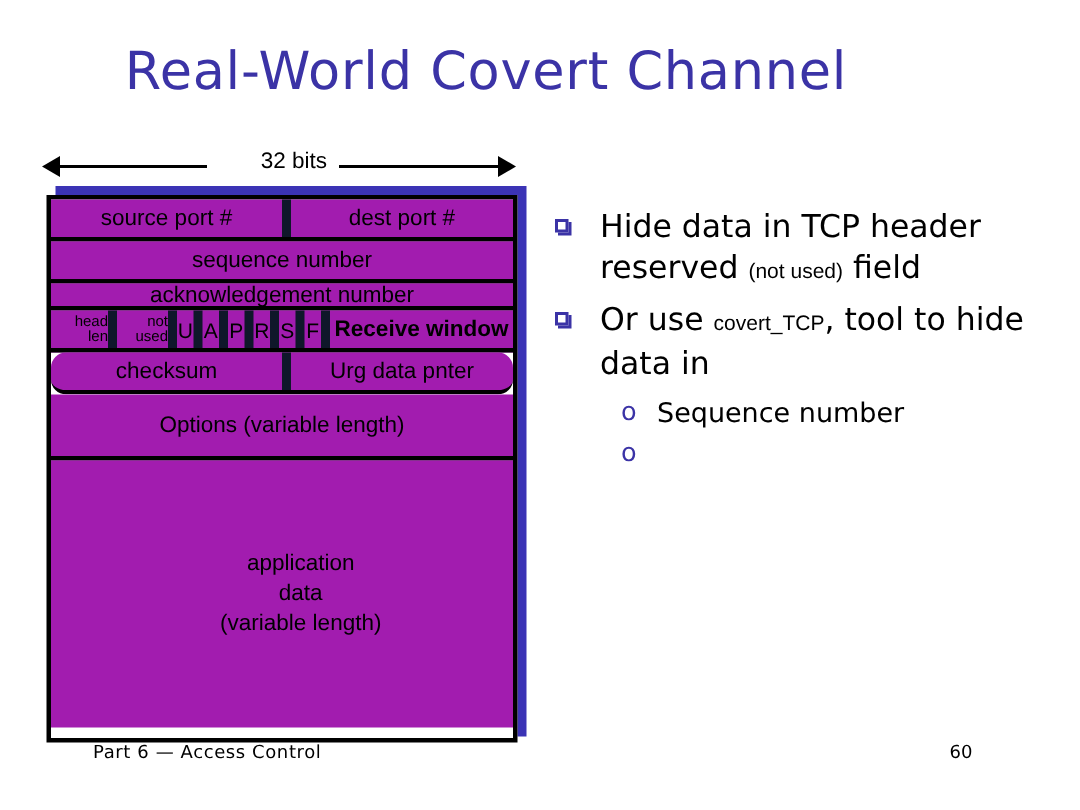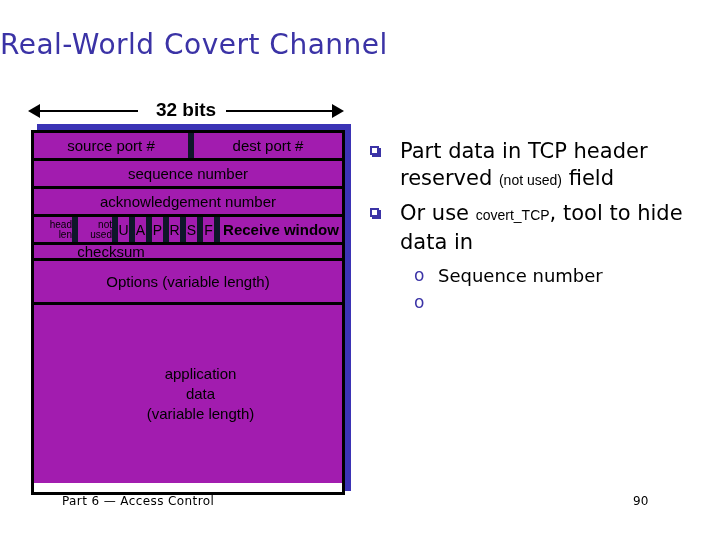--- a/index.html
+++ b/index.html
@@ -22,10 +22,10 @@
     left: 0;
     top: 28px;
     width: 648px;
-    text-align: left;
+    text-align: center;
     color: #3b33a6;
     font-family: "DejaVu Sans", sans-serif;
-    font-size: 28px;
+    font-size: 35px;
     font-weight: 400;
     letter-spacing: 0.5px;
     white-space: nowrap;

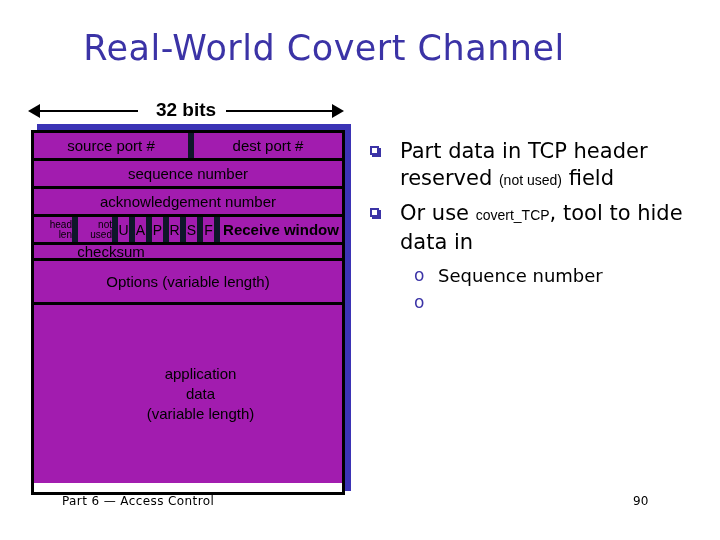--- a/index.html
+++ b/index.html
@@ -60,10 +60,10 @@
     position: absolute;
     left: 0; right: 0;
     top: -1px;
-    text-align: center;
-    font-family: "Liberation Sans", sans-serif;
-    font-size: 19px;
-    font-weight: bold;
+    text-align: right;
+    font-family: "Liberation Sans", sans-serif;
+    font-size: 15px;
+    font-weight: normal;
     color: #000;
     background: #fff;
     padding: 0 6px;

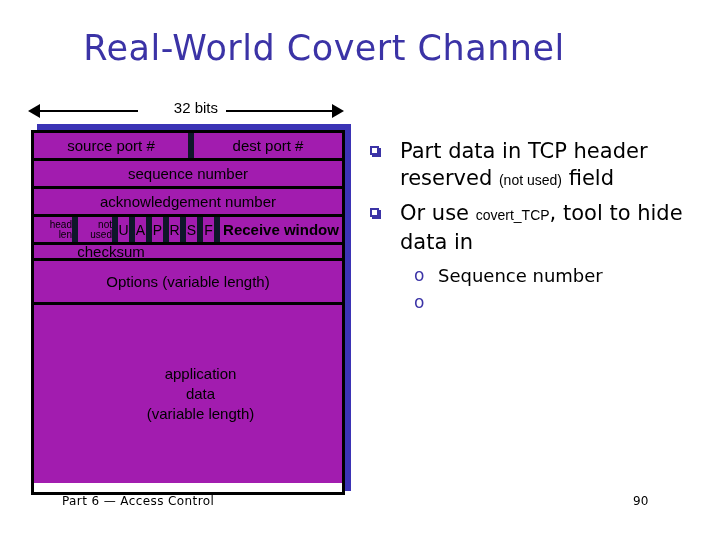--- a/index.html
+++ b/index.html
@@ -290,7 +290,7 @@
 
   <div class="bullet">
     <span class="sq"></span>
-    <span>Part data in TCP header reserved </span><span class="alt-font">(not used)</span><span> field</span>
+    <span>Hide data in TCP header reserved </span><span class="alt-font">(not used)</span><span> field</span>
   </div>
 
   <div class="bullet">

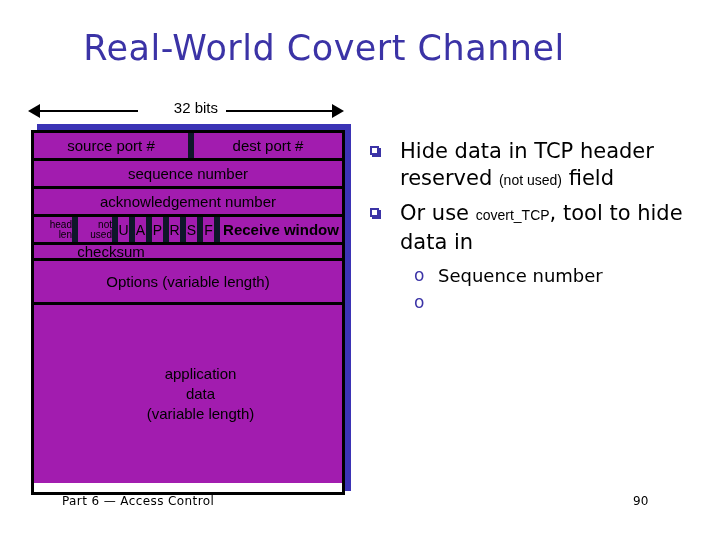--- a/index.html
+++ b/index.html
@@ -112,7 +112,7 @@
 
   .row-ports   { height: 28px; }
   .row-seq     { height: 28px; }
-  .row-ack     { height: 28px; }
+  .row-ack     { height: 18px; }
   .row-flags   { height: 28px; }
   .row-cksum   { height: 16px; }
   .row-options { height: 44px; }

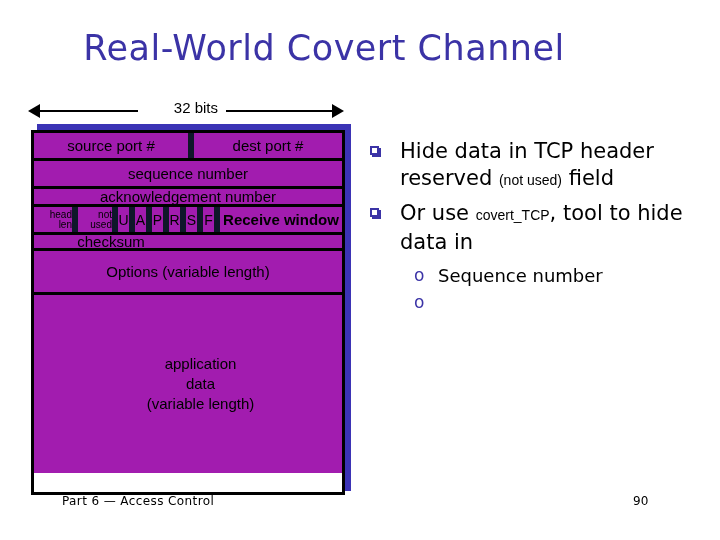--- a/index.html
+++ b/index.html
@@ -114,7 +114,7 @@
   .row-seq     { height: 28px; }
   .row-ack     { height: 18px; }
   .row-flags   { height: 28px; }
-  .row-cksum   { height: 16px; }
+  .row-cksum   { height: 28px; border-radius: 10px; }
   .row-options { height: 44px; }
   .row-data    { height: 178px; padding-left: 25px; }
 

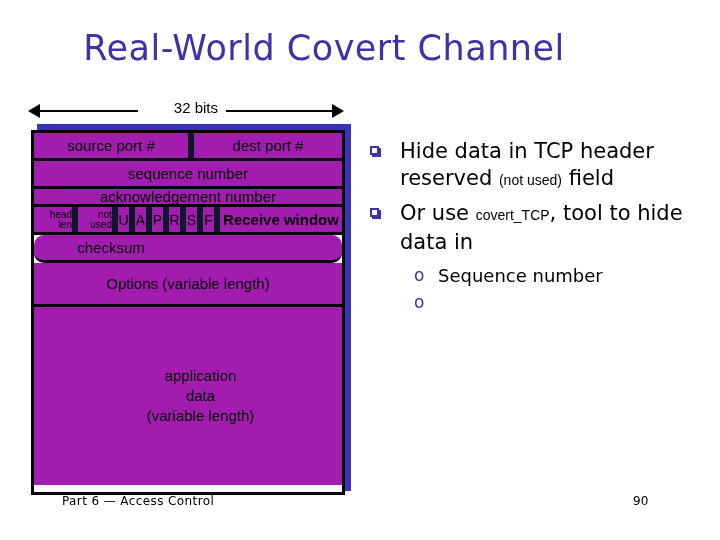--- a/index.html
+++ b/index.html
@@ -270,6 +270,7 @@
 
   <div class="hrow row-cksum">
     <div class="hcell half">checksum</div>
+    <div class="hcell half">Urg data pnter</div>
   </div>
 
   <div class="hrow row-options">

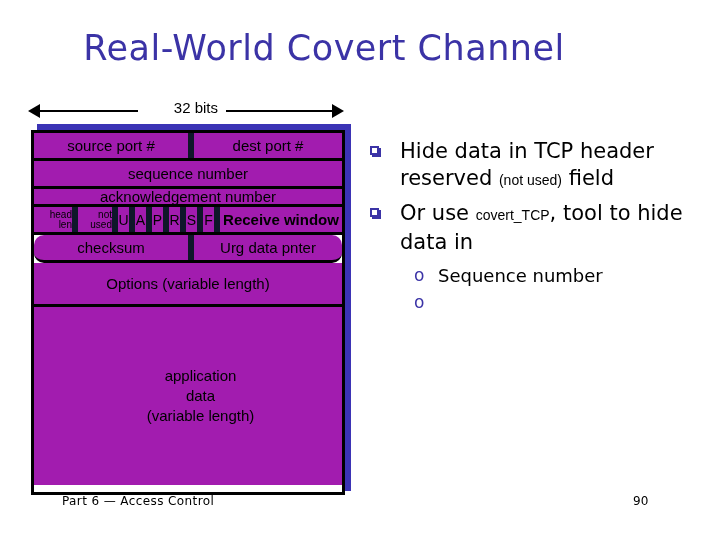--- a/index.html
+++ b/index.html
@@ -312,6 +312,6 @@
 </div>
 
 <div id="footer-text">Part 6 — Access Control</div>
-<div id="page-number">90</div>
+<div id="page-number">60</div>
 
 </body></html>

